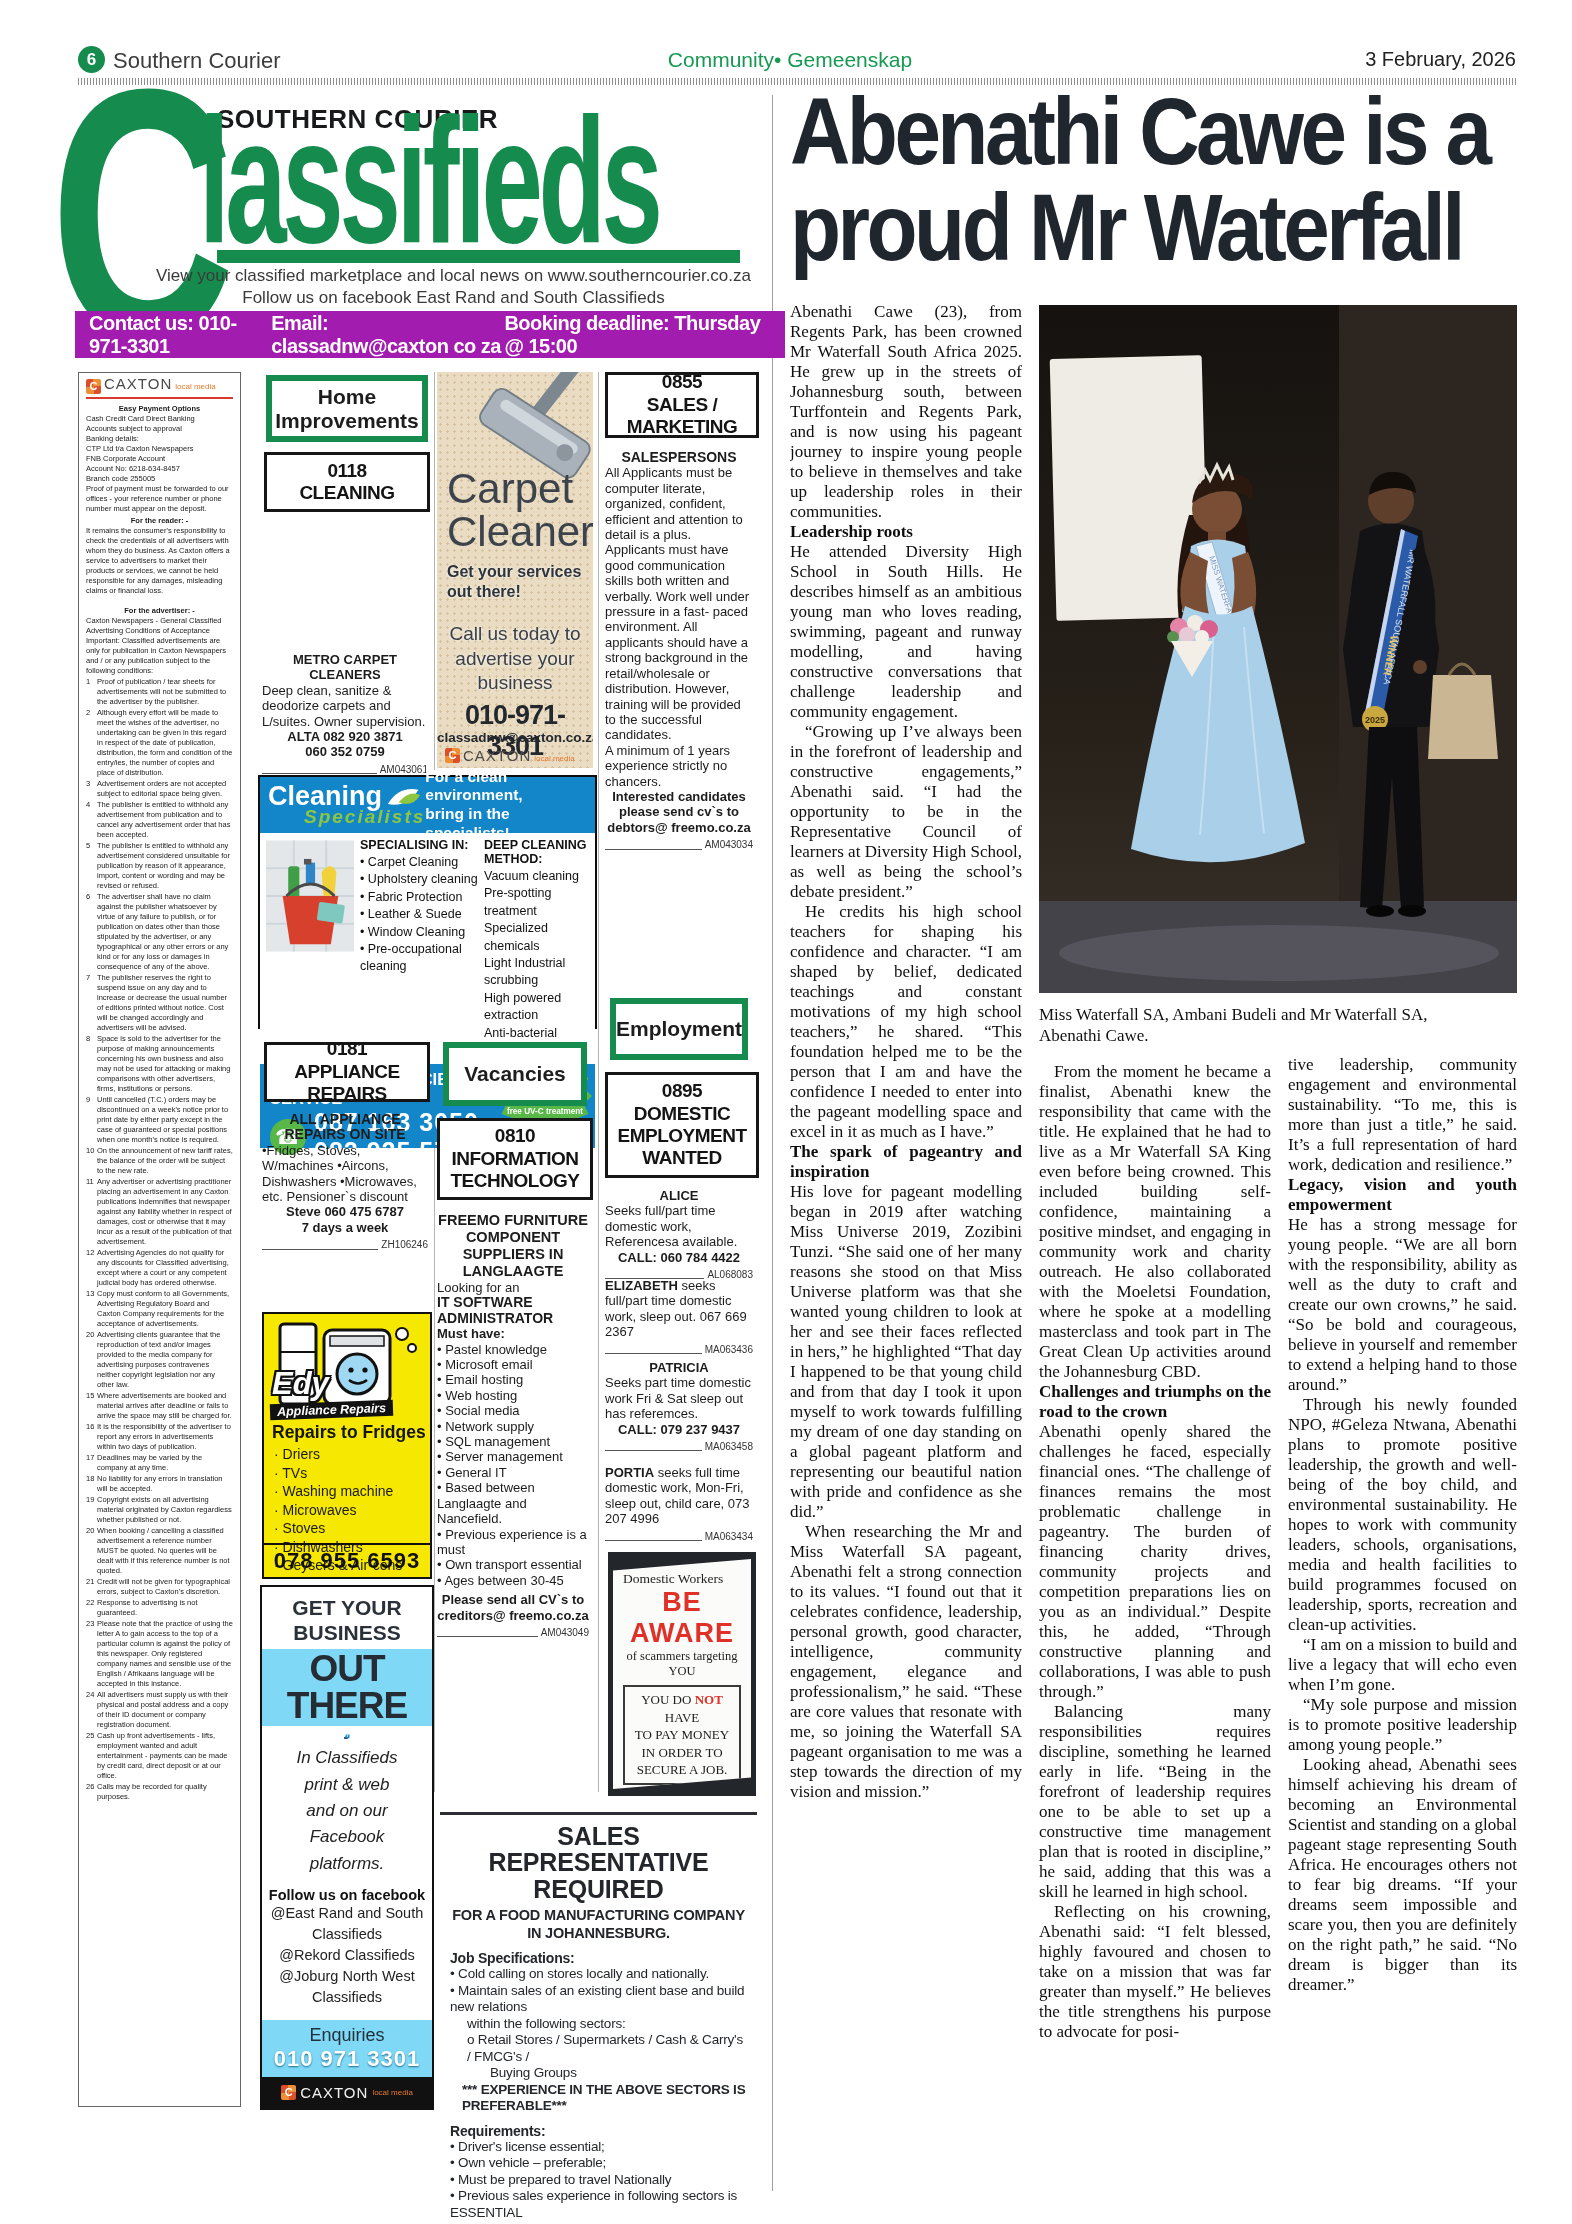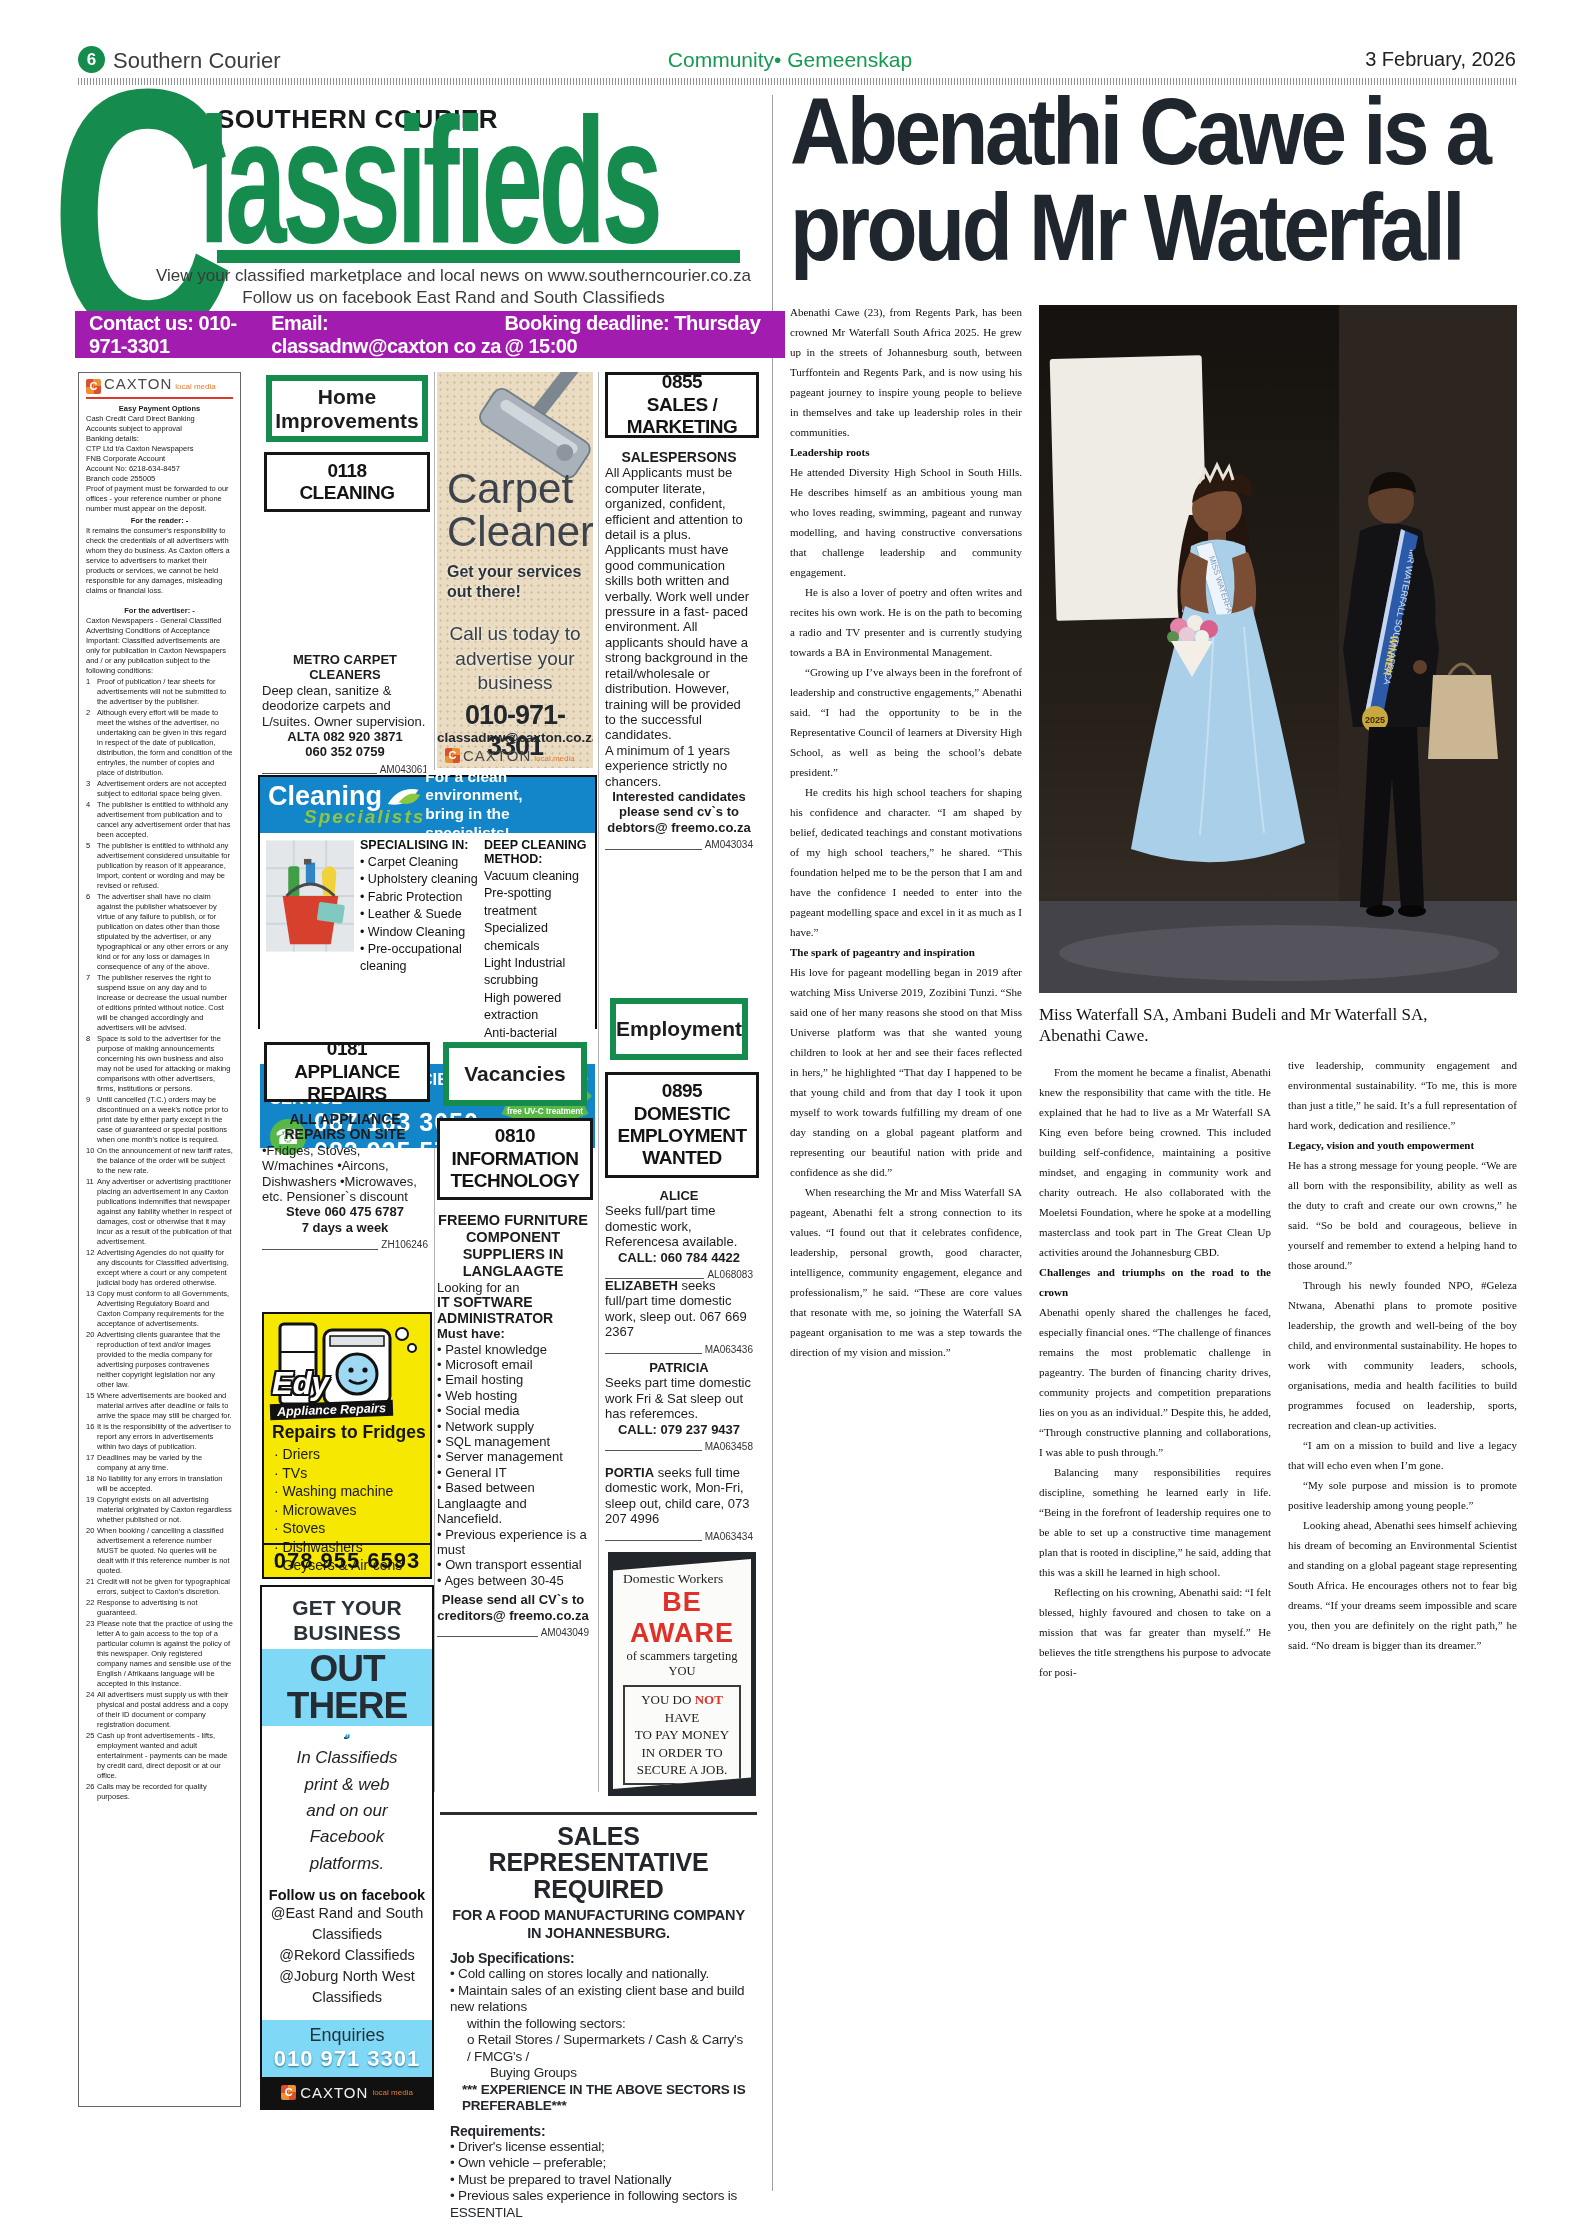--- a/index.html
+++ b/index.html
@@ -134,7 +134,7 @@
   
   .headline{font-size:95px;font-weight:800;color:#20262e;letter-spacing:-4px;line-height:1;
             white-space:nowrap;transform:scaleX(.88);transform-origin:left top}
-  .artcol{font-family:"Liberation Serif",serif;font-size:11px;line-height:20px;
+  .artcol{font-family:"Liberation Serif",serif;font-size:17px;line-height:20px;
           text-align:justify;color:#0e0e0e;overflow:hidden}
   .art-p{margin:0}
   .art-p.ind{text-indent:15px}

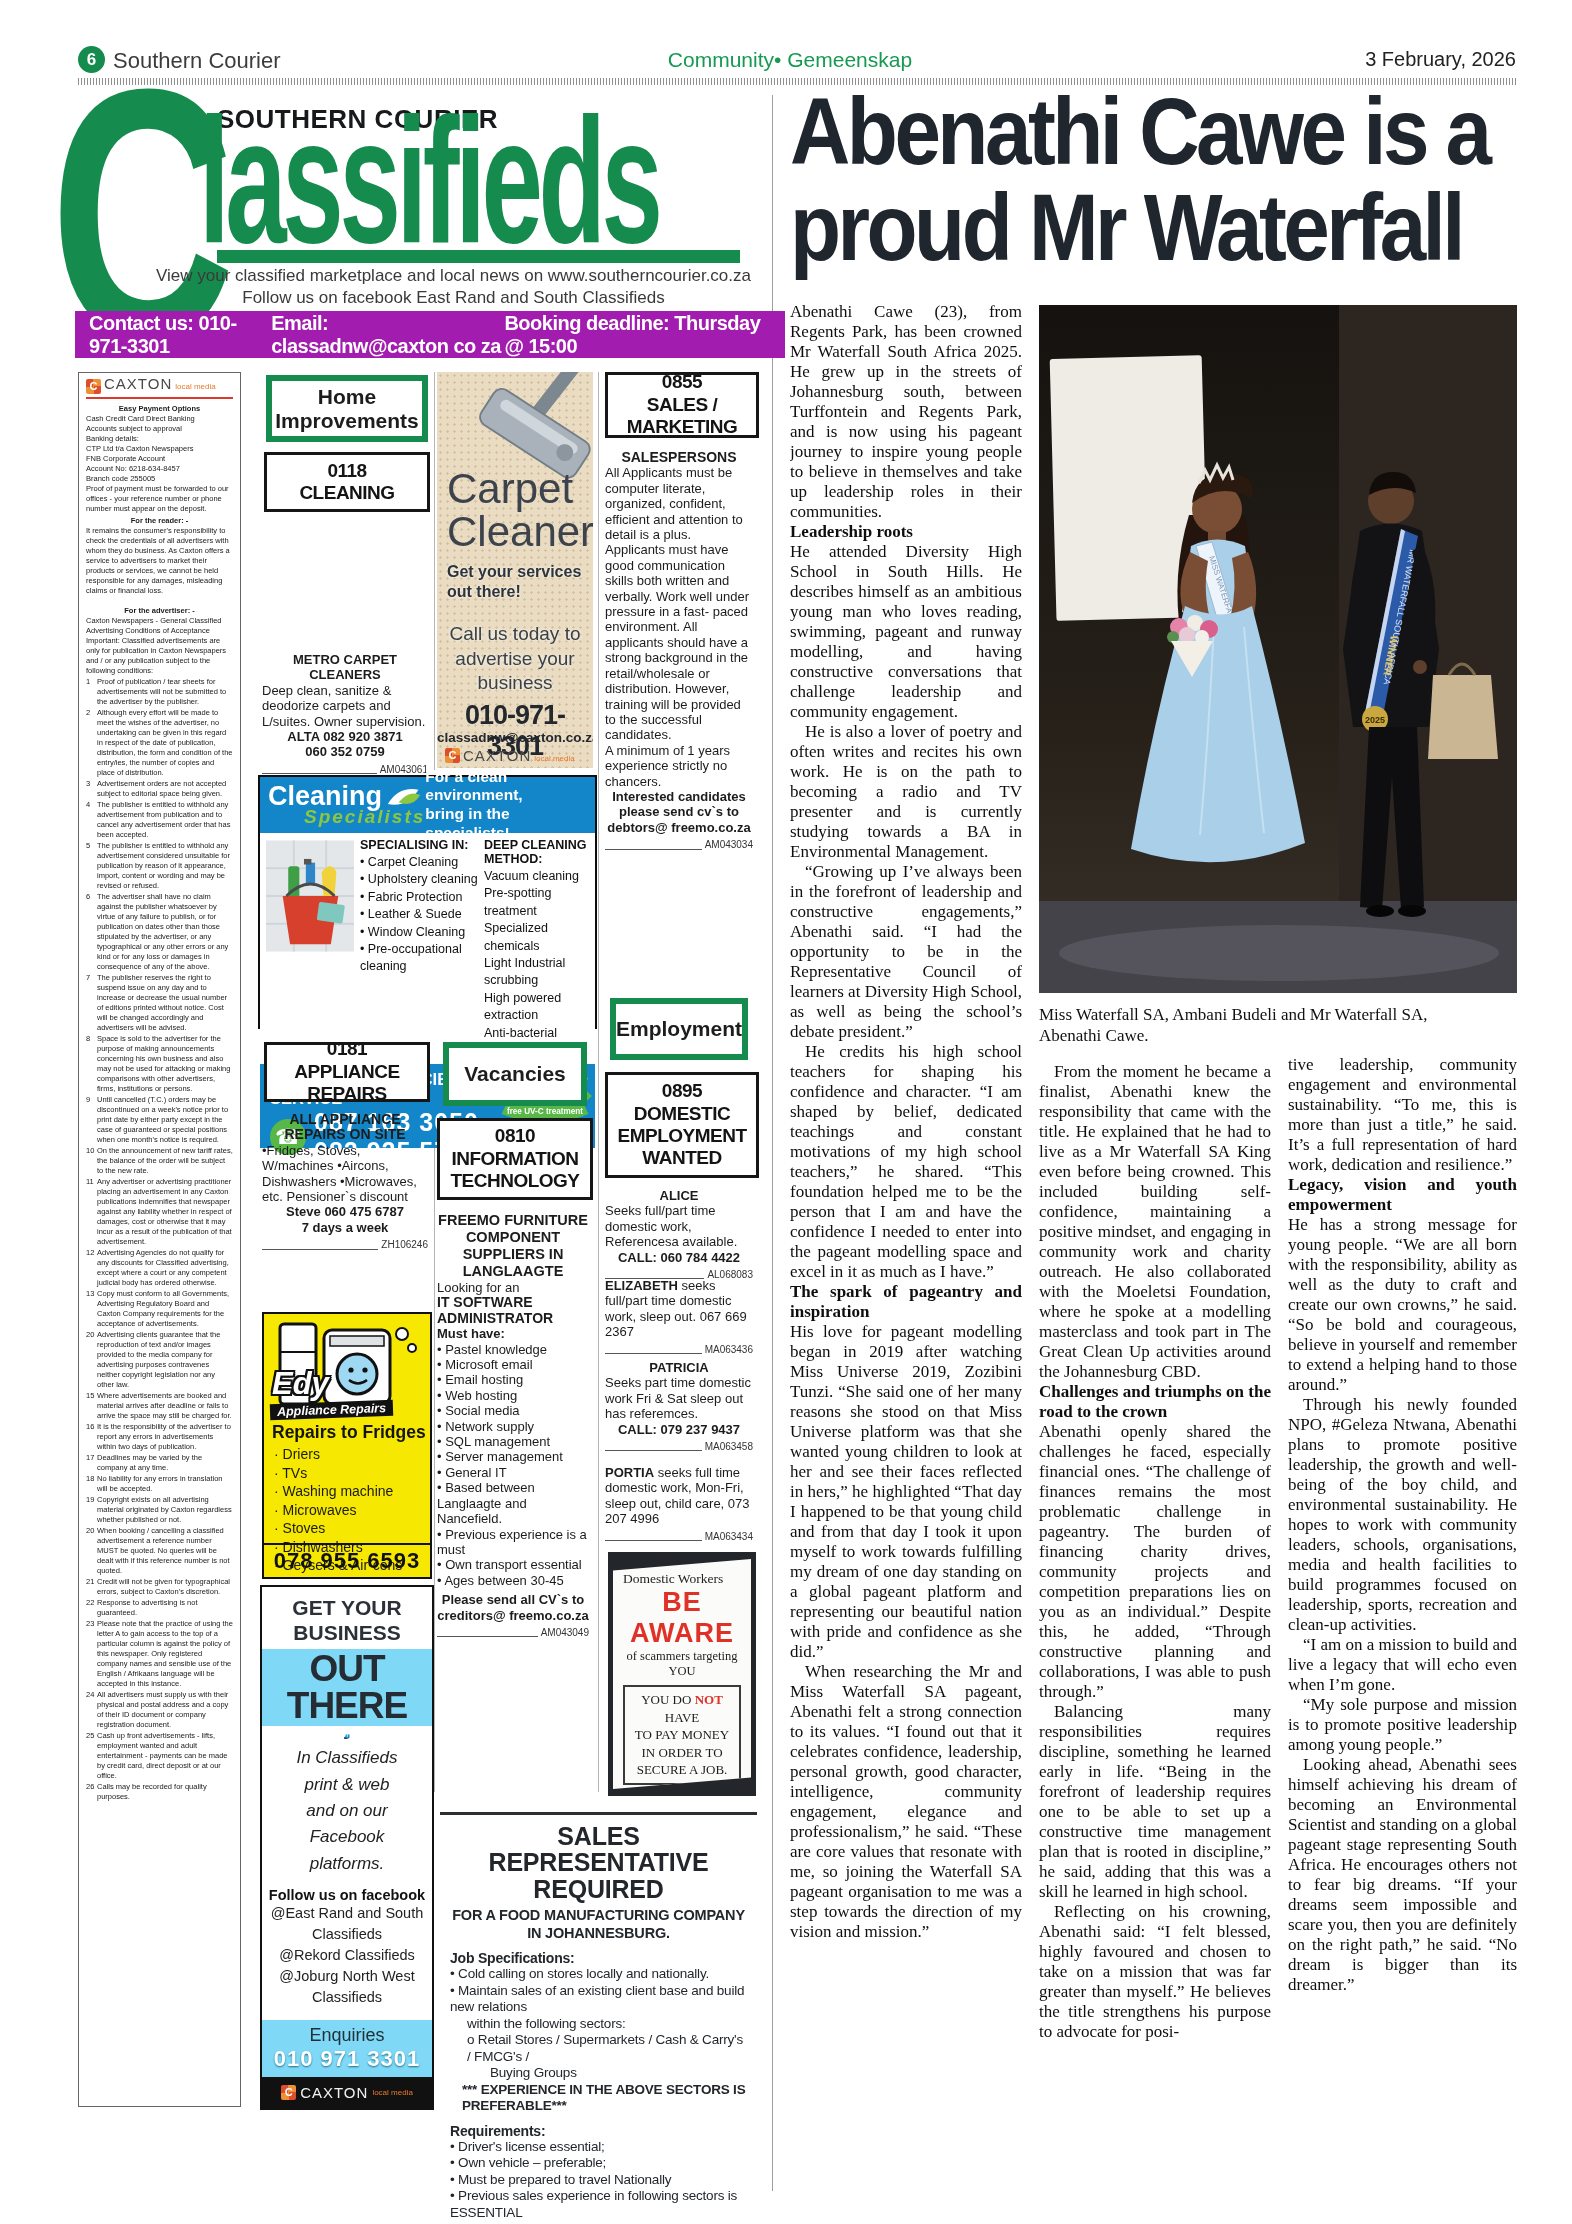--- a/index.html
+++ b/index.html
@@ -642,7 +642,6 @@
       <div class="art-p">Abenathi Cawe (23), from Regents Park, has been crowned Mr Waterfall South Africa 2025. He grew up in the streets of Johannesburg south, between Turffontein and Regents Park, and is now using his pageant journey to inspire young people to believe in themselves and take up leadership roles in their communities.</div>
       <div class="art-sub">Leadership roots</div>
       <div class="art-p">He attended Diversity High School in South Hills. He describes himself as an ambitious young man who loves reading, swimming, pageant and runway modelling, and having constructive conversations that challenge leadership and community engagement.</div>
-      <div class="art-p ind">He is also a lover of poetry and often writes and recites his own work. He is on the path to becoming a radio and TV presenter and is currently studying towards a BA in Environmental Management.</div>
       <div class="art-p ind">“Growing up I’ve always been in the forefront of leadership and constructive engagements,” Abenathi said. “I had the opportunity to be in the Representative Council of learners at Diversity High School, as well as being the school’s debate president.”</div>
       <div class="art-p ind">He credits his high school teachers for shaping his confidence and character. “I am shaped by belief, dedicated teachings and constant motivations of my high school teachers,” he shared. “This foundation helped me to be the person that I am and have the confidence I needed to enter into the pageant modelling space and excel in it as much as I have.”</div>
       <div class="art-sub">The spark of pageantry and inspiration</div>

